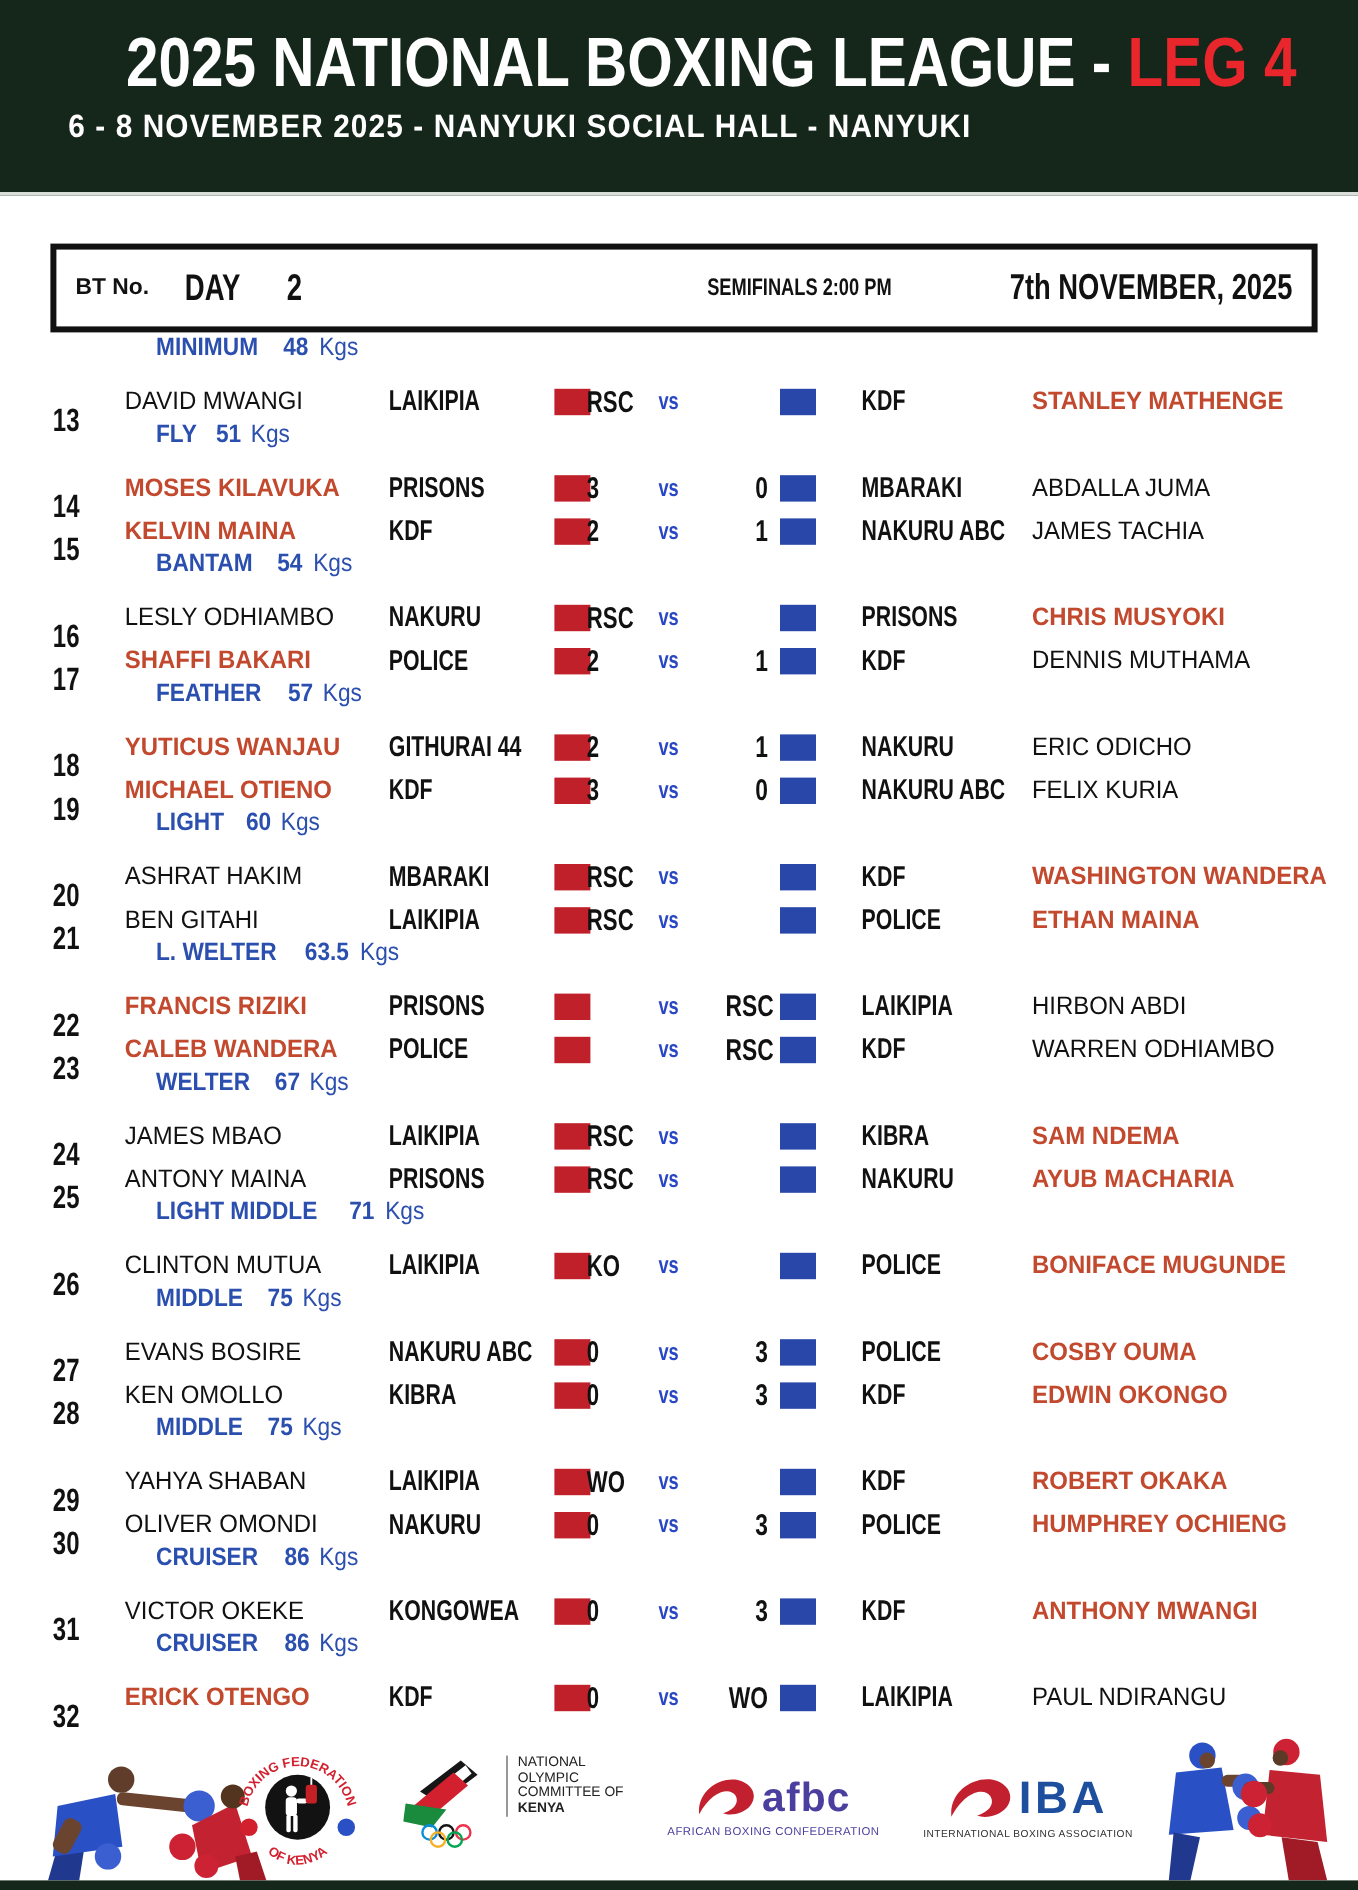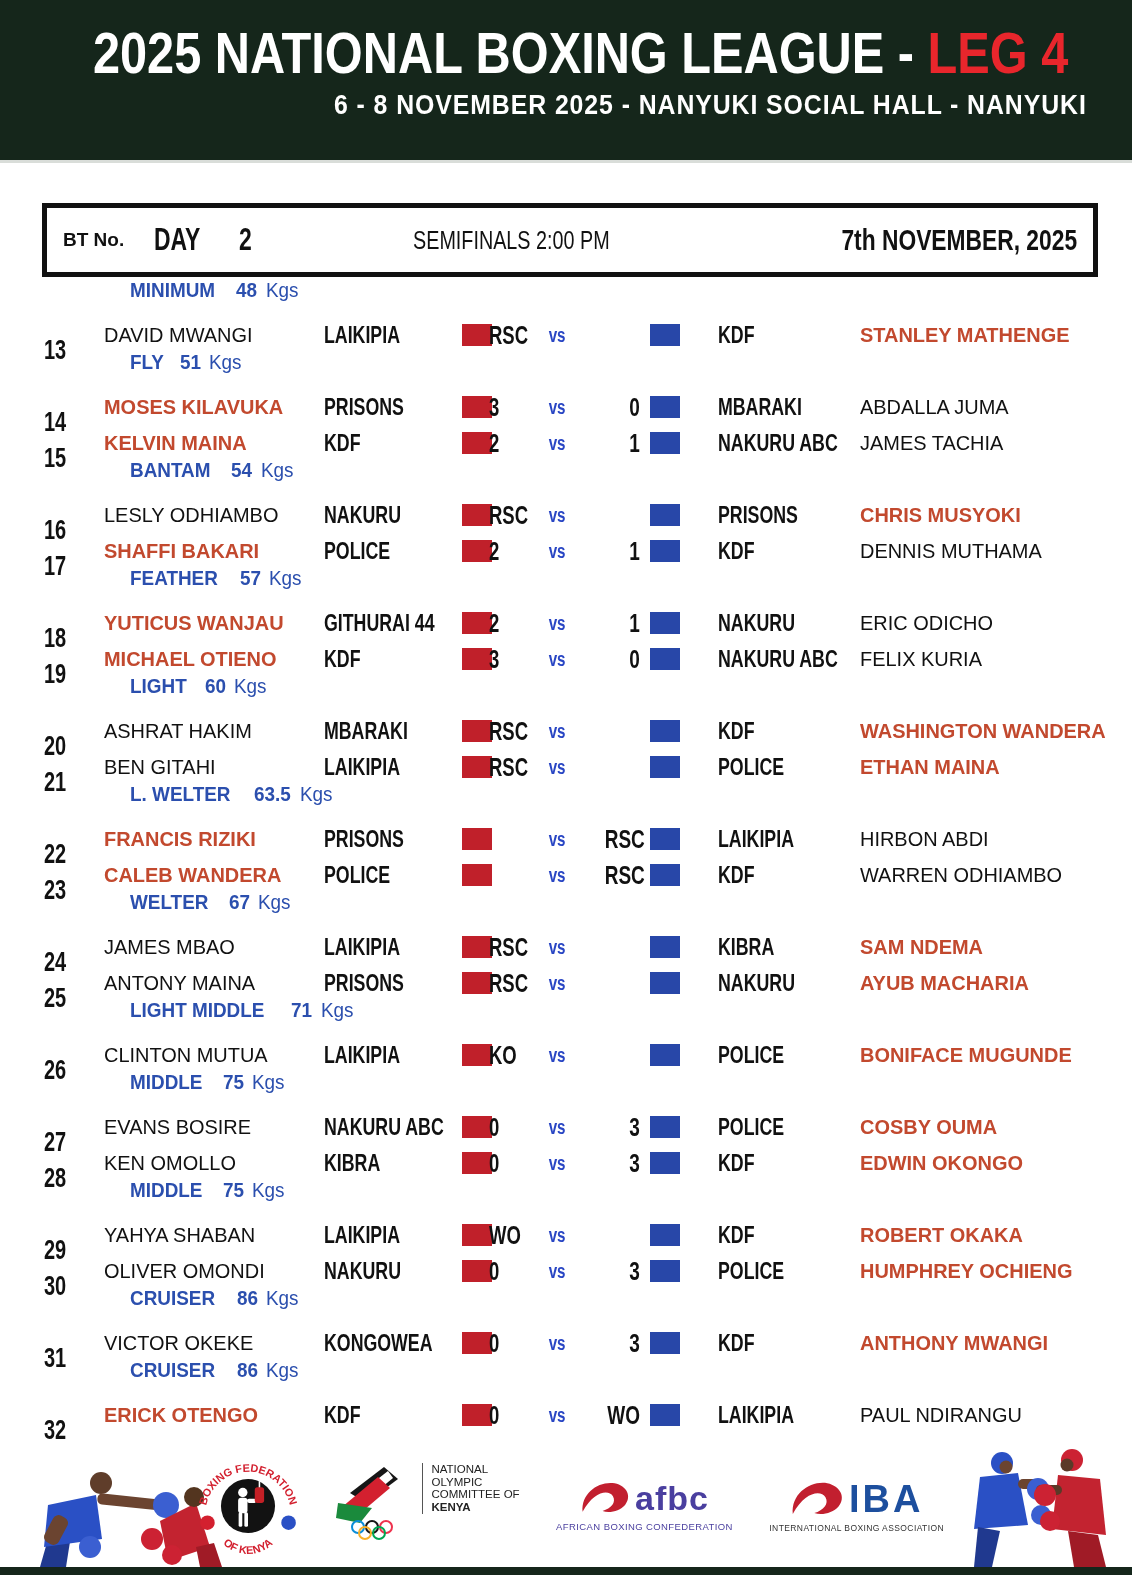--- a/index.html
+++ b/index.html
@@ -15,8 +15,8 @@
   .nx {display:inline-block;transform:scaleX(0.95);transform-origin:0 50%;white-space:nowrap;}
 
   
-  .header{background:#15261b;height:163px;text-align:right;color:#fff;
-    padding-top:24px;box-sizing:border-box;border-bottom:3px solid #d9ddd9;}
+  .header{background:#15261b;height:163px;text-align:left;color:#fff;
+    padding-top:24px;box-sizing:border-box;border-bottom:3px solid #d9ddd9;padding-left:12px;}
   .title{font-size:58px;font-weight:900;line-height:1.0;display:inline-block;
     transform:scaleX(0.84);transform-origin:50% 50%;white-space:nowrap;letter-spacing:0px;}
   .title .accent{color:#e8262c;}

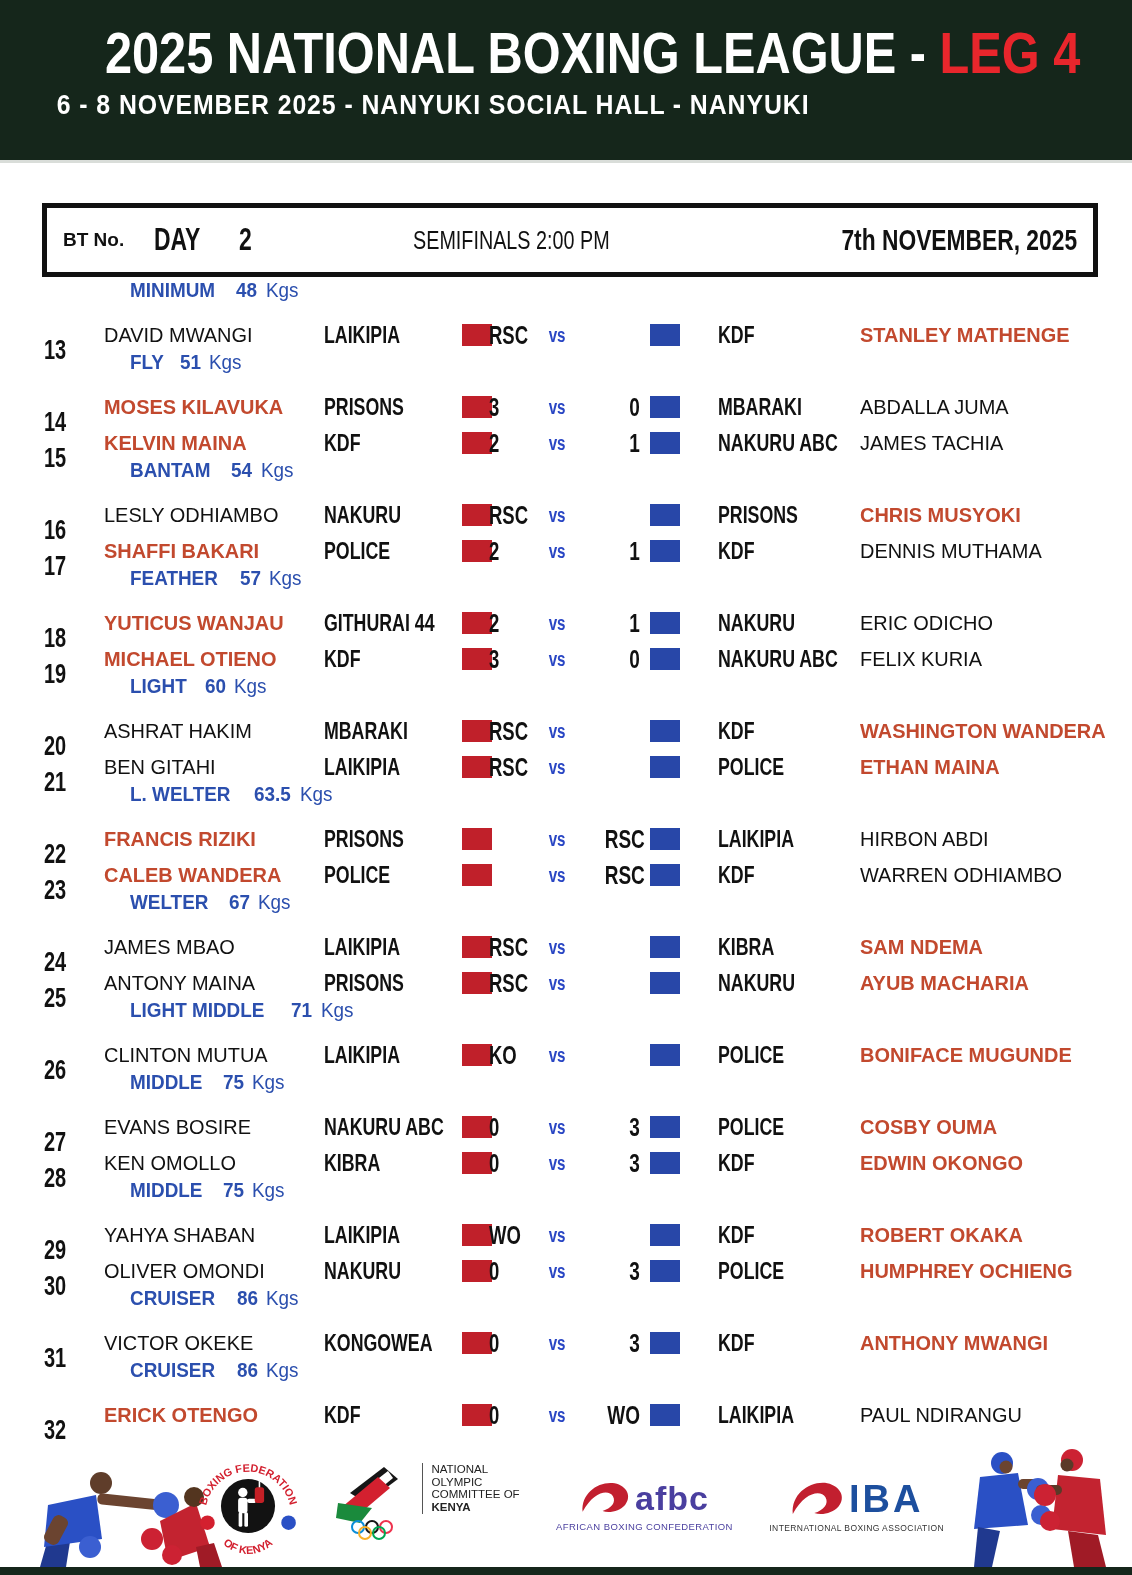--- a/index.html
+++ b/index.html
@@ -29,7 +29,7 @@
   .bt{font-size:19px;font-weight:800;}
   .day{font-size:31px;font-weight:900;margin-left:30px;}
   .day-num{font-size:31px;font-weight:900;margin-left:22px;}
-  .session{flex:1;text-align:center;font-size:26px;font-weight:400;}
+  .session{flex:1;text-align:right;font-size:20px;font-weight:700;}
   .date{font-size:30px;font-weight:900;}
 
   

